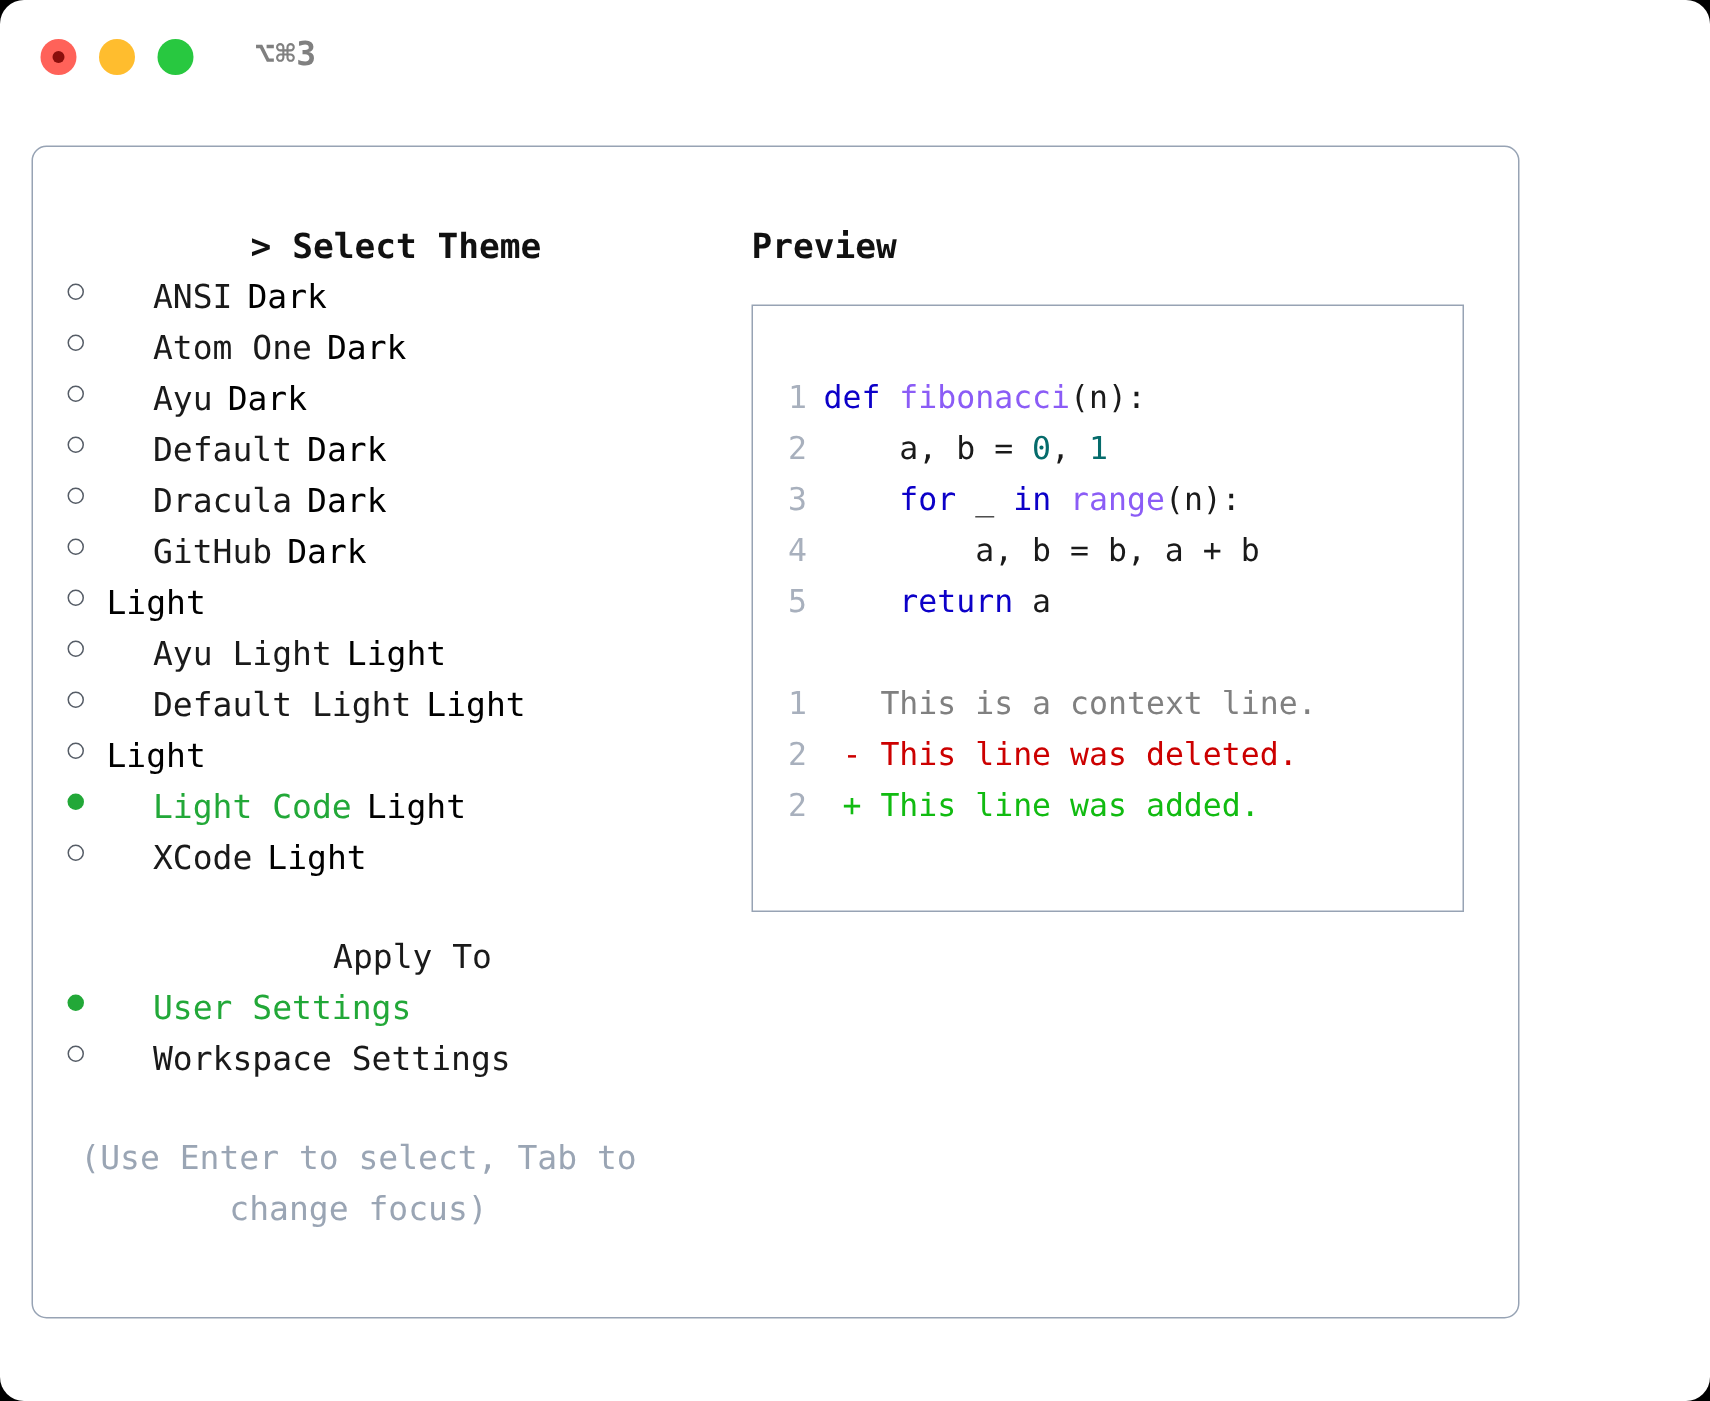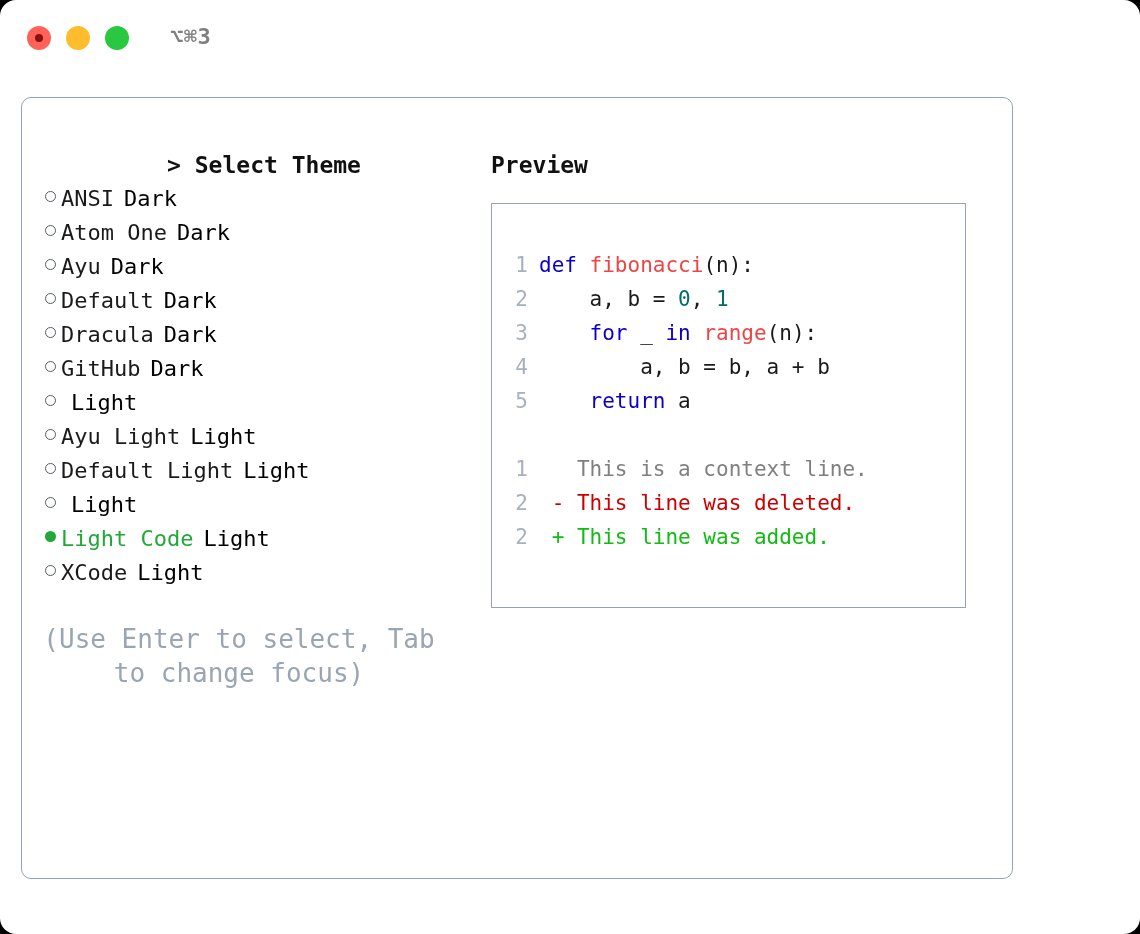--- a/index.html
+++ b/index.html
@@ -175,7 +175,7 @@
   
   .right-col {
     position: absolute;
-    left: 469px;
+    left: 479px;
     top: 50px;
     width: 490px;
   }

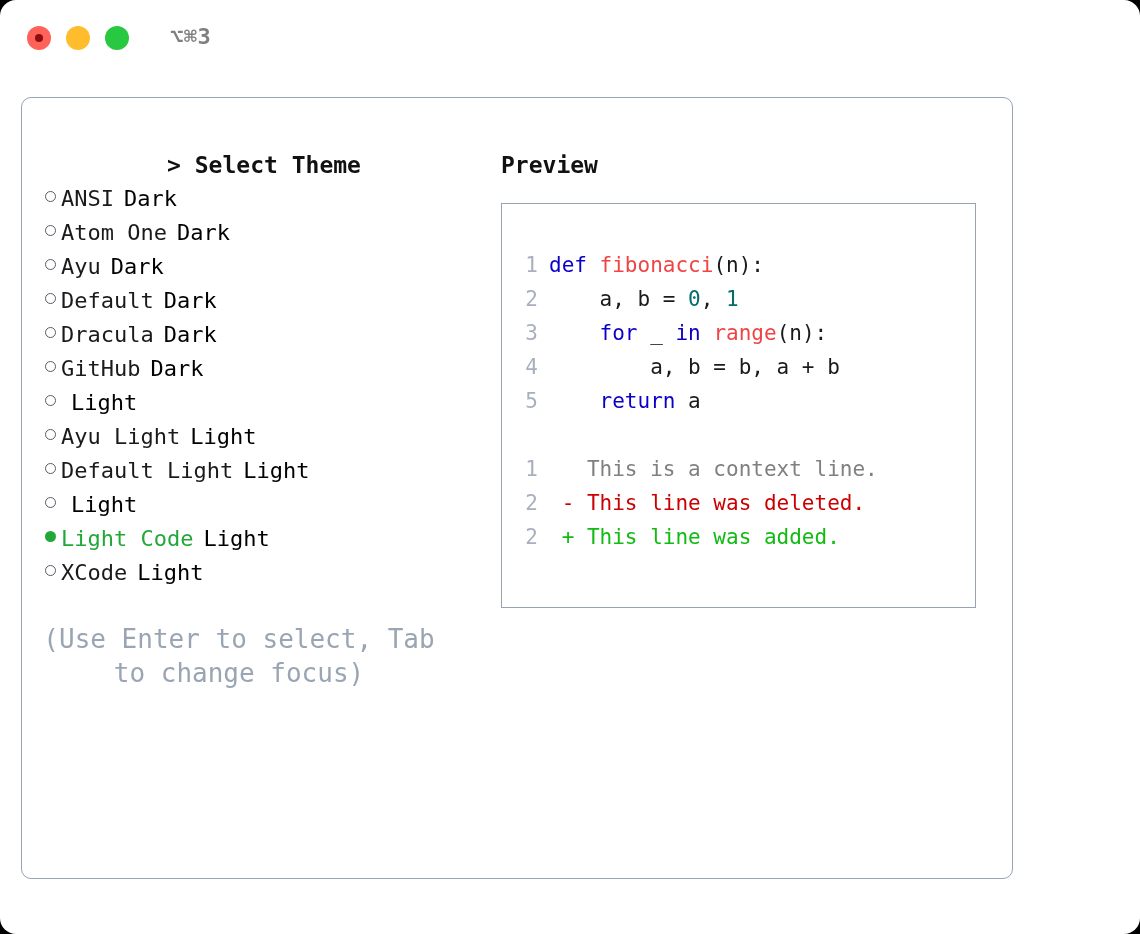--- a/index.html
+++ b/index.html
@@ -144,6 +144,7 @@
   }
   .item-name {
     color: #1a1a1a;
+    margin-left: 41px;
   }
   .row.selected .item-name {
     color: #22a838;

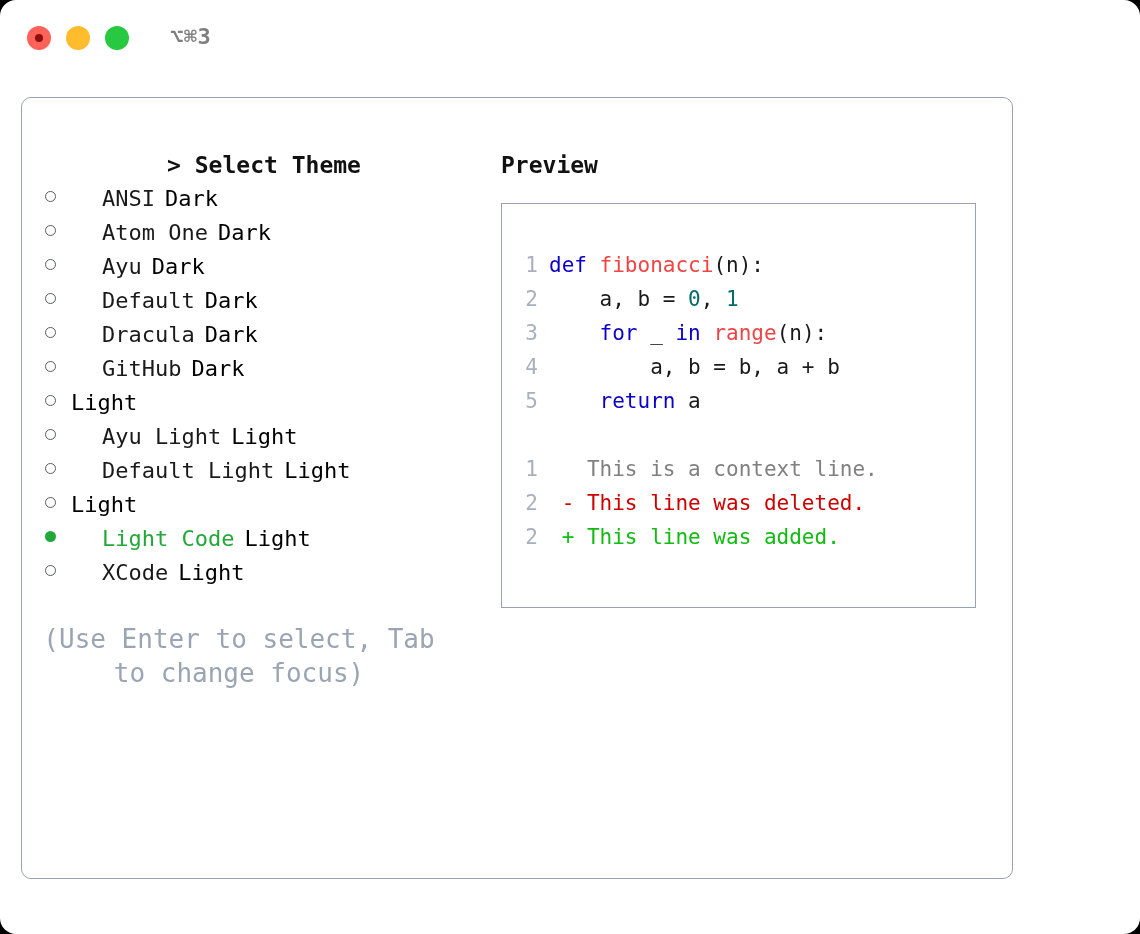--- a/index.html
+++ b/index.html
@@ -216,7 +216,7 @@
 
   
   .t-kw      { color: #0c00c8; }
-  .t-fn      { color: #ef4444; }
+  .t-fn      { color: #8b5cf6; }
   .t-num     { color: #056b6b; }
   .t-plain   { color: #1a1a1a; }
   .t-ctx     { color: #808080; }

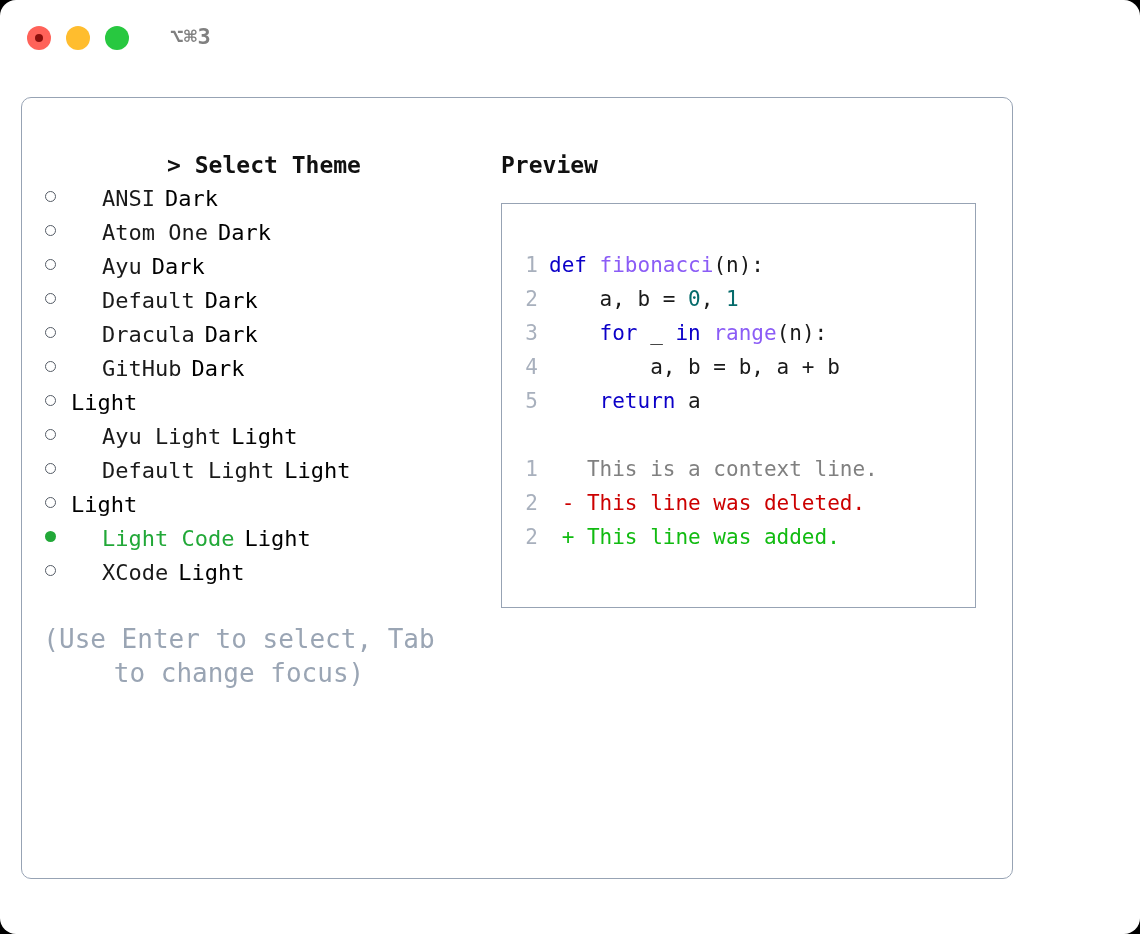--- a/index.html
+++ b/index.html
@@ -304,6 +304,19 @@
             </div>
           </div>
 
+        <div class="apply-block">
+          <div class="apply-title">Apply To</div>
+          <div class="list" id="apply-list">
+              <div class="row selected">
+                <span class="bullet"><span class="bullet-dot"></span></span>
+                <span class="item-name">User Settings</span>
+              </div>
+              <div class="row">
+                <span class="bullet"><span class="bullet-ring"></span></span>
+                <span class="item-name">Workspace Settings</span>
+              </div>
+            </div>
+        </div>
 
         <div class="hint">(Use Enter to select, Tab to change focus)</div>
       </div>

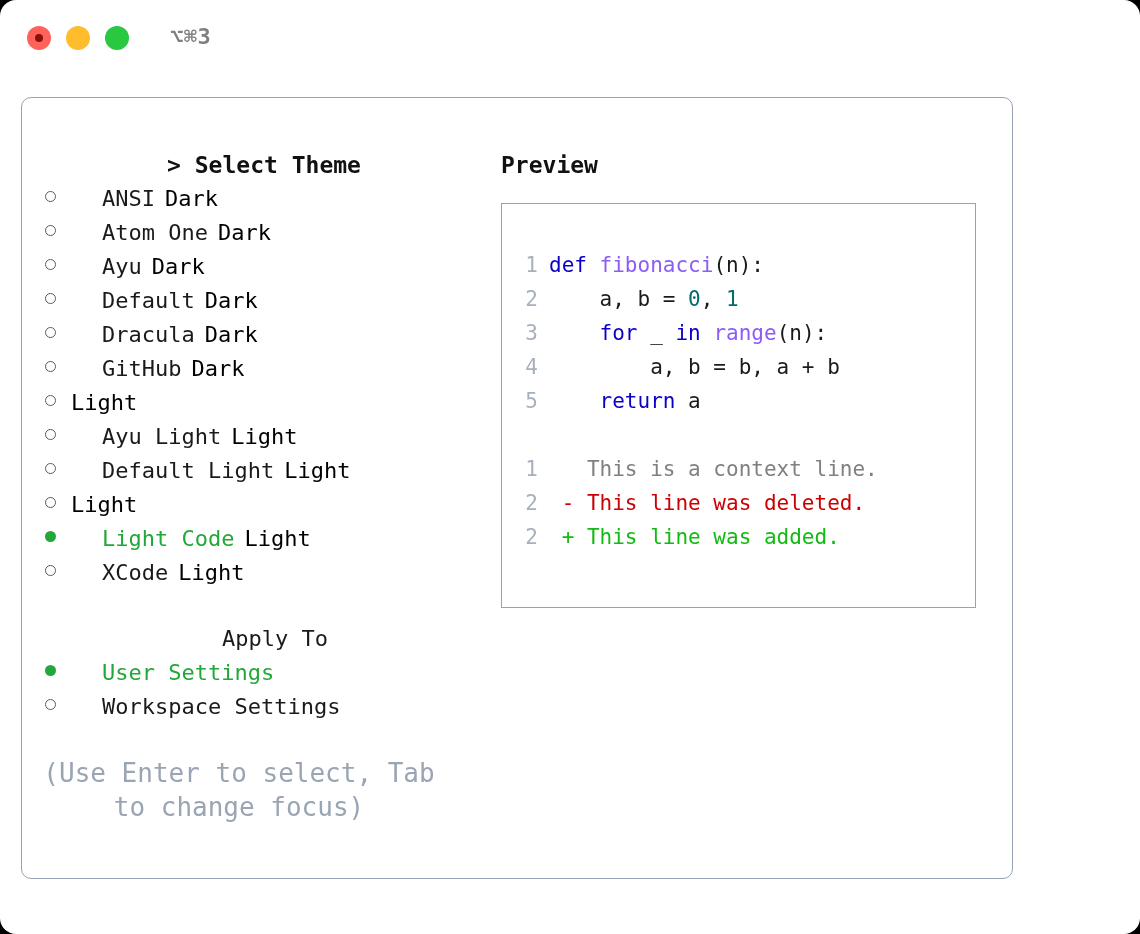--- a/index.html
+++ b/index.html
@@ -167,7 +167,7 @@
 
   .hint {
     margin-top: 32px;
-    font-size: 26px;
+    font-size: 22px;
     color: #9aa5b4;
     line-height: 34px;
     width: 400px;

